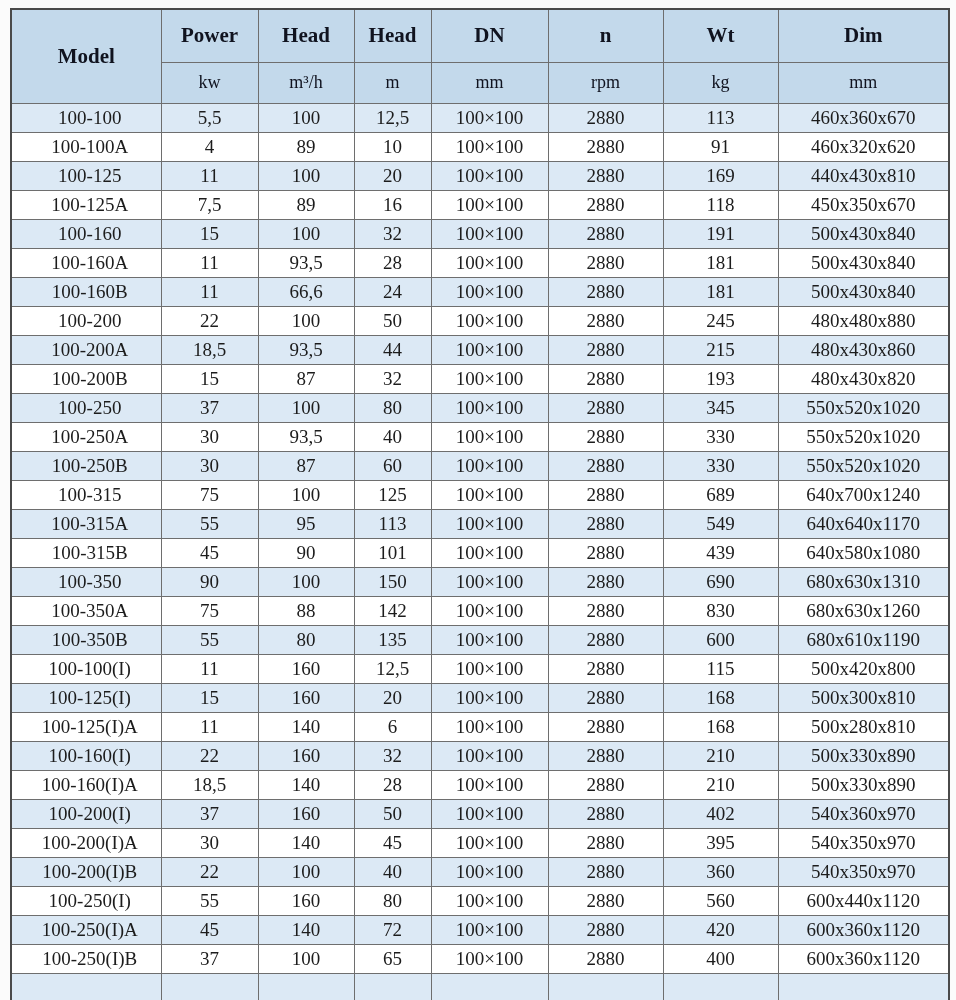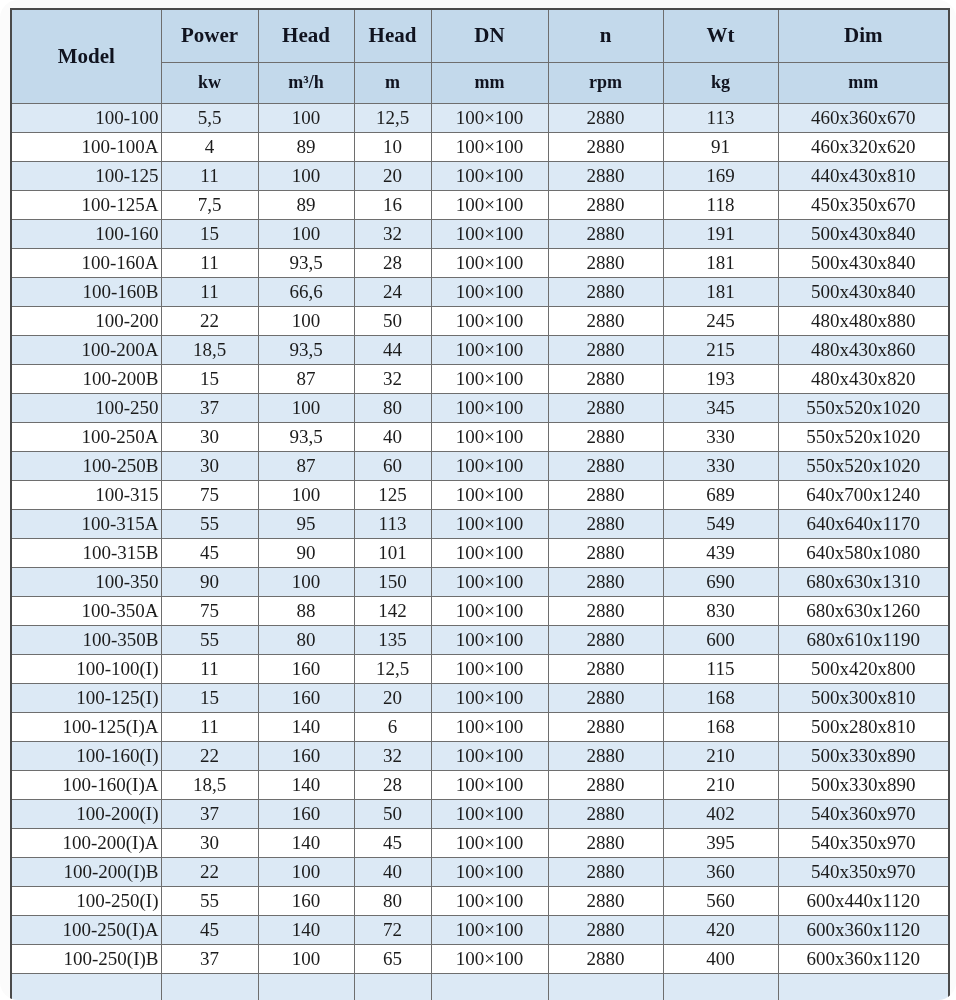--- a/index.html
+++ b/index.html
@@ -10,7 +10,6 @@
     background: #fbfbfb;
     font-family: "Liberation Serif", serif;
     position: relative;
-    border-radius: 18px;
   }
   table.spec {
     position: absolute;

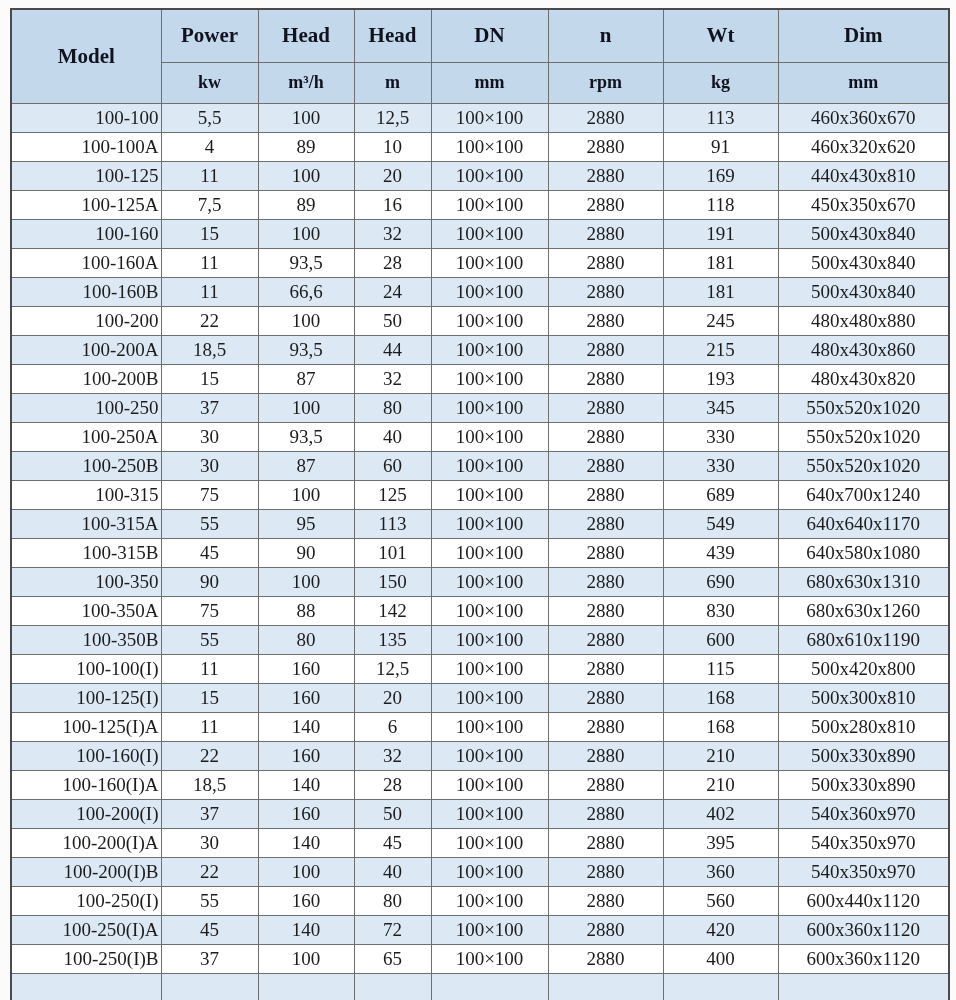--- a/index.html
+++ b/index.html
@@ -42,7 +42,7 @@
     height: 52px;
   }
   table.spec thead tr.units th {
-    font-weight: bold;
+    font-weight: normal;
     font-size: 18px;
     height: 40px;
   }

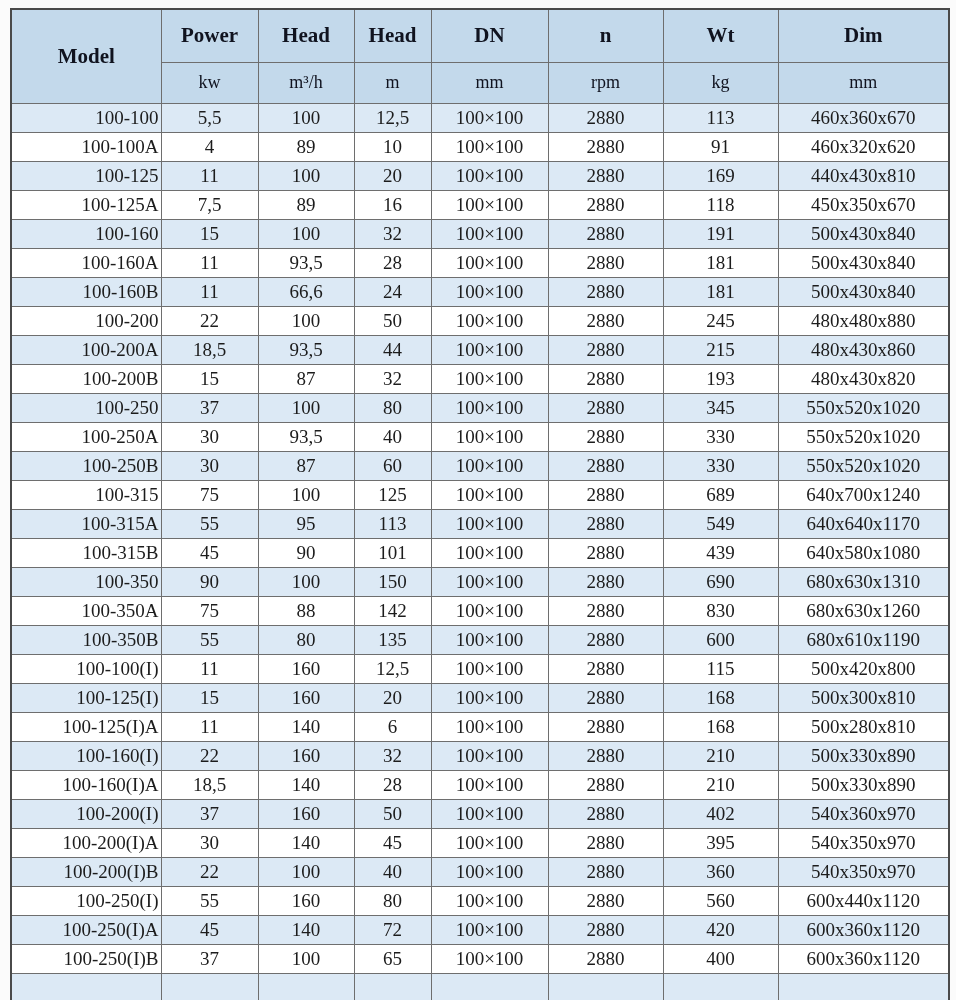--- a/index.html
+++ b/index.html
@@ -50,7 +50,7 @@
   table.spec tbody tr:nth-child(odd) td { background: #dce9f5; }
   table.spec tbody tr:nth-child(even) td { background: #ffffff; }
   table.spec tbody td.model-cell {
-    text-align: right;
+    text-align: center;
     padding-left: 9px;
   }
   table.spec tbody tr.partial td { height: 30px; }

